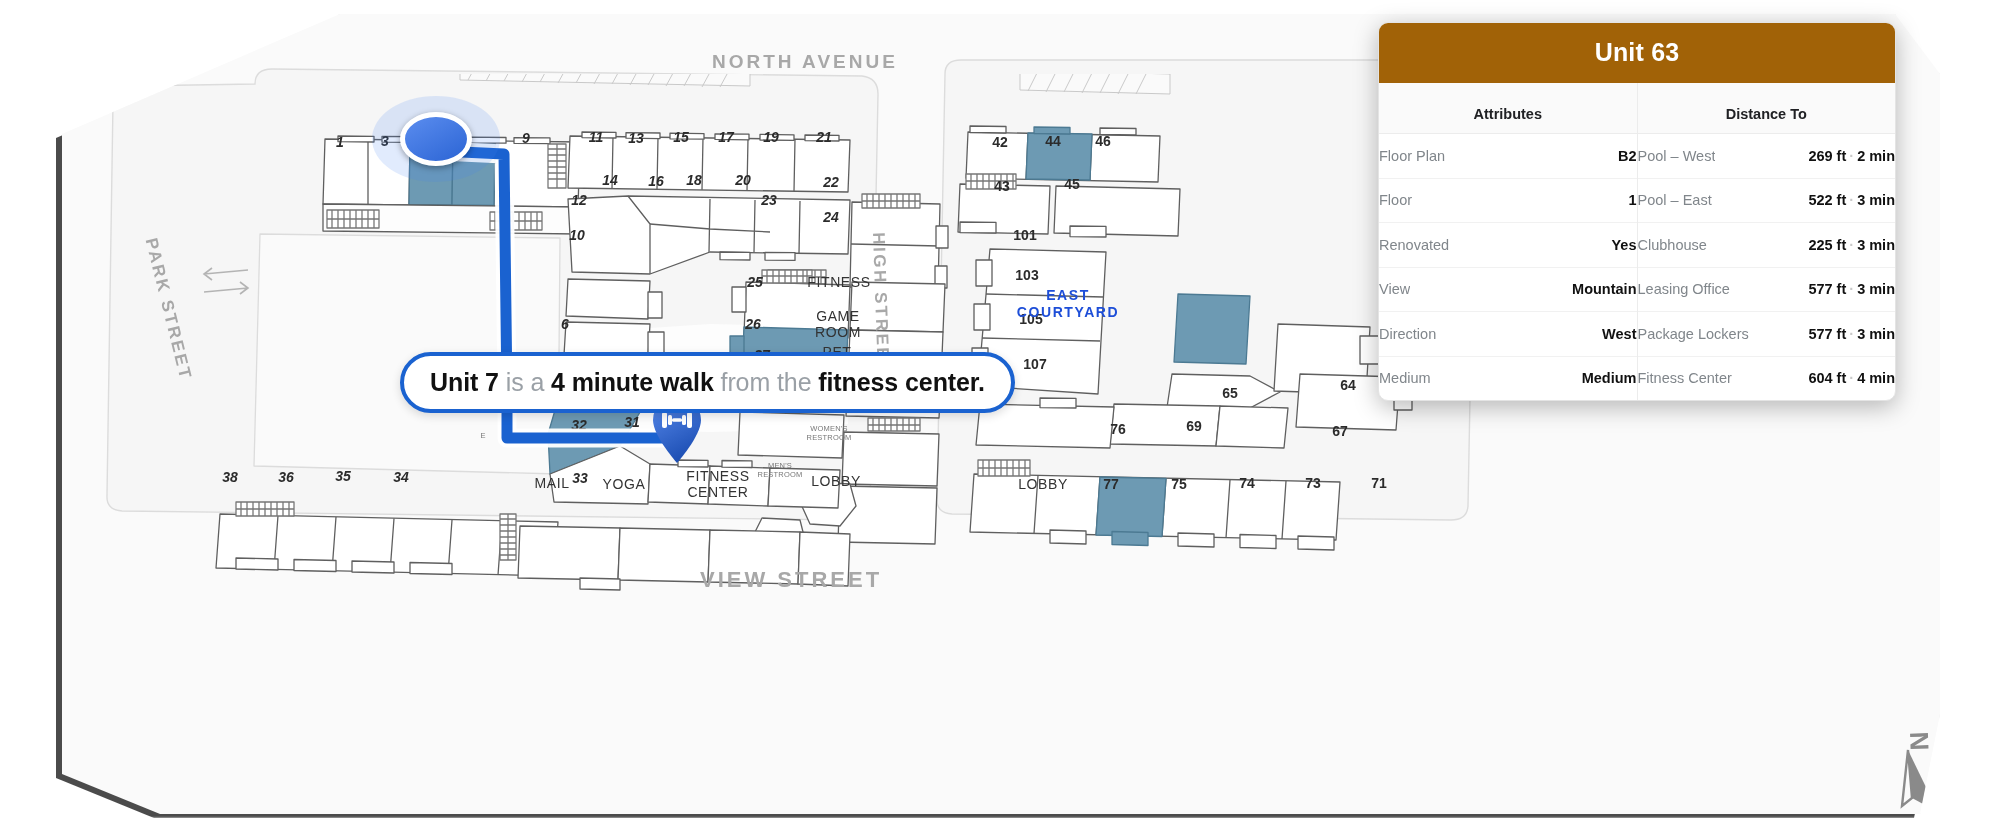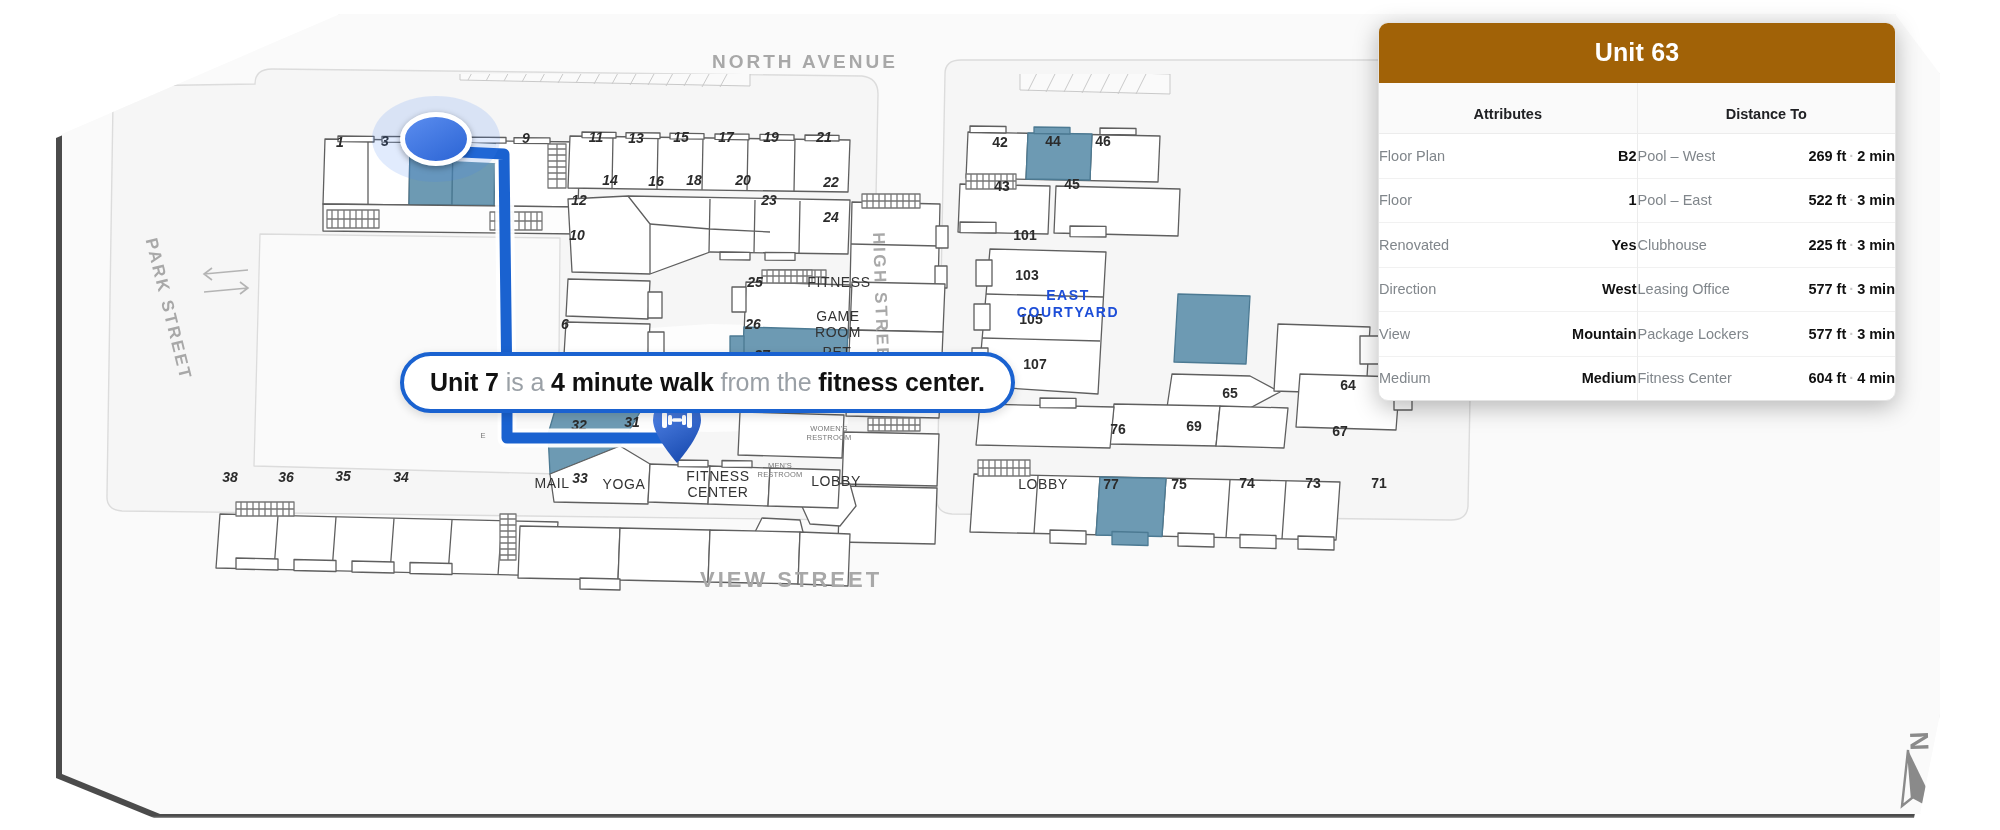--- a/index.html
+++ b/index.html
@@ -504,12 +504,12 @@
               <span class="v">Yes</span>
             </div>
             <div class="row">
+              <span class="k">View</span>
+              <span class="v">Mountain</span>
+            </div>
+            <div class="row">
               <span class="k">Direction</span>
               <span class="v">West</span>
-            </div>
-            <div class="row">
-              <span class="k">View</span>
-              <span class="v">Mountain</span>
             </div>
             <div class="row">
               <span class="k">Medium</span>

